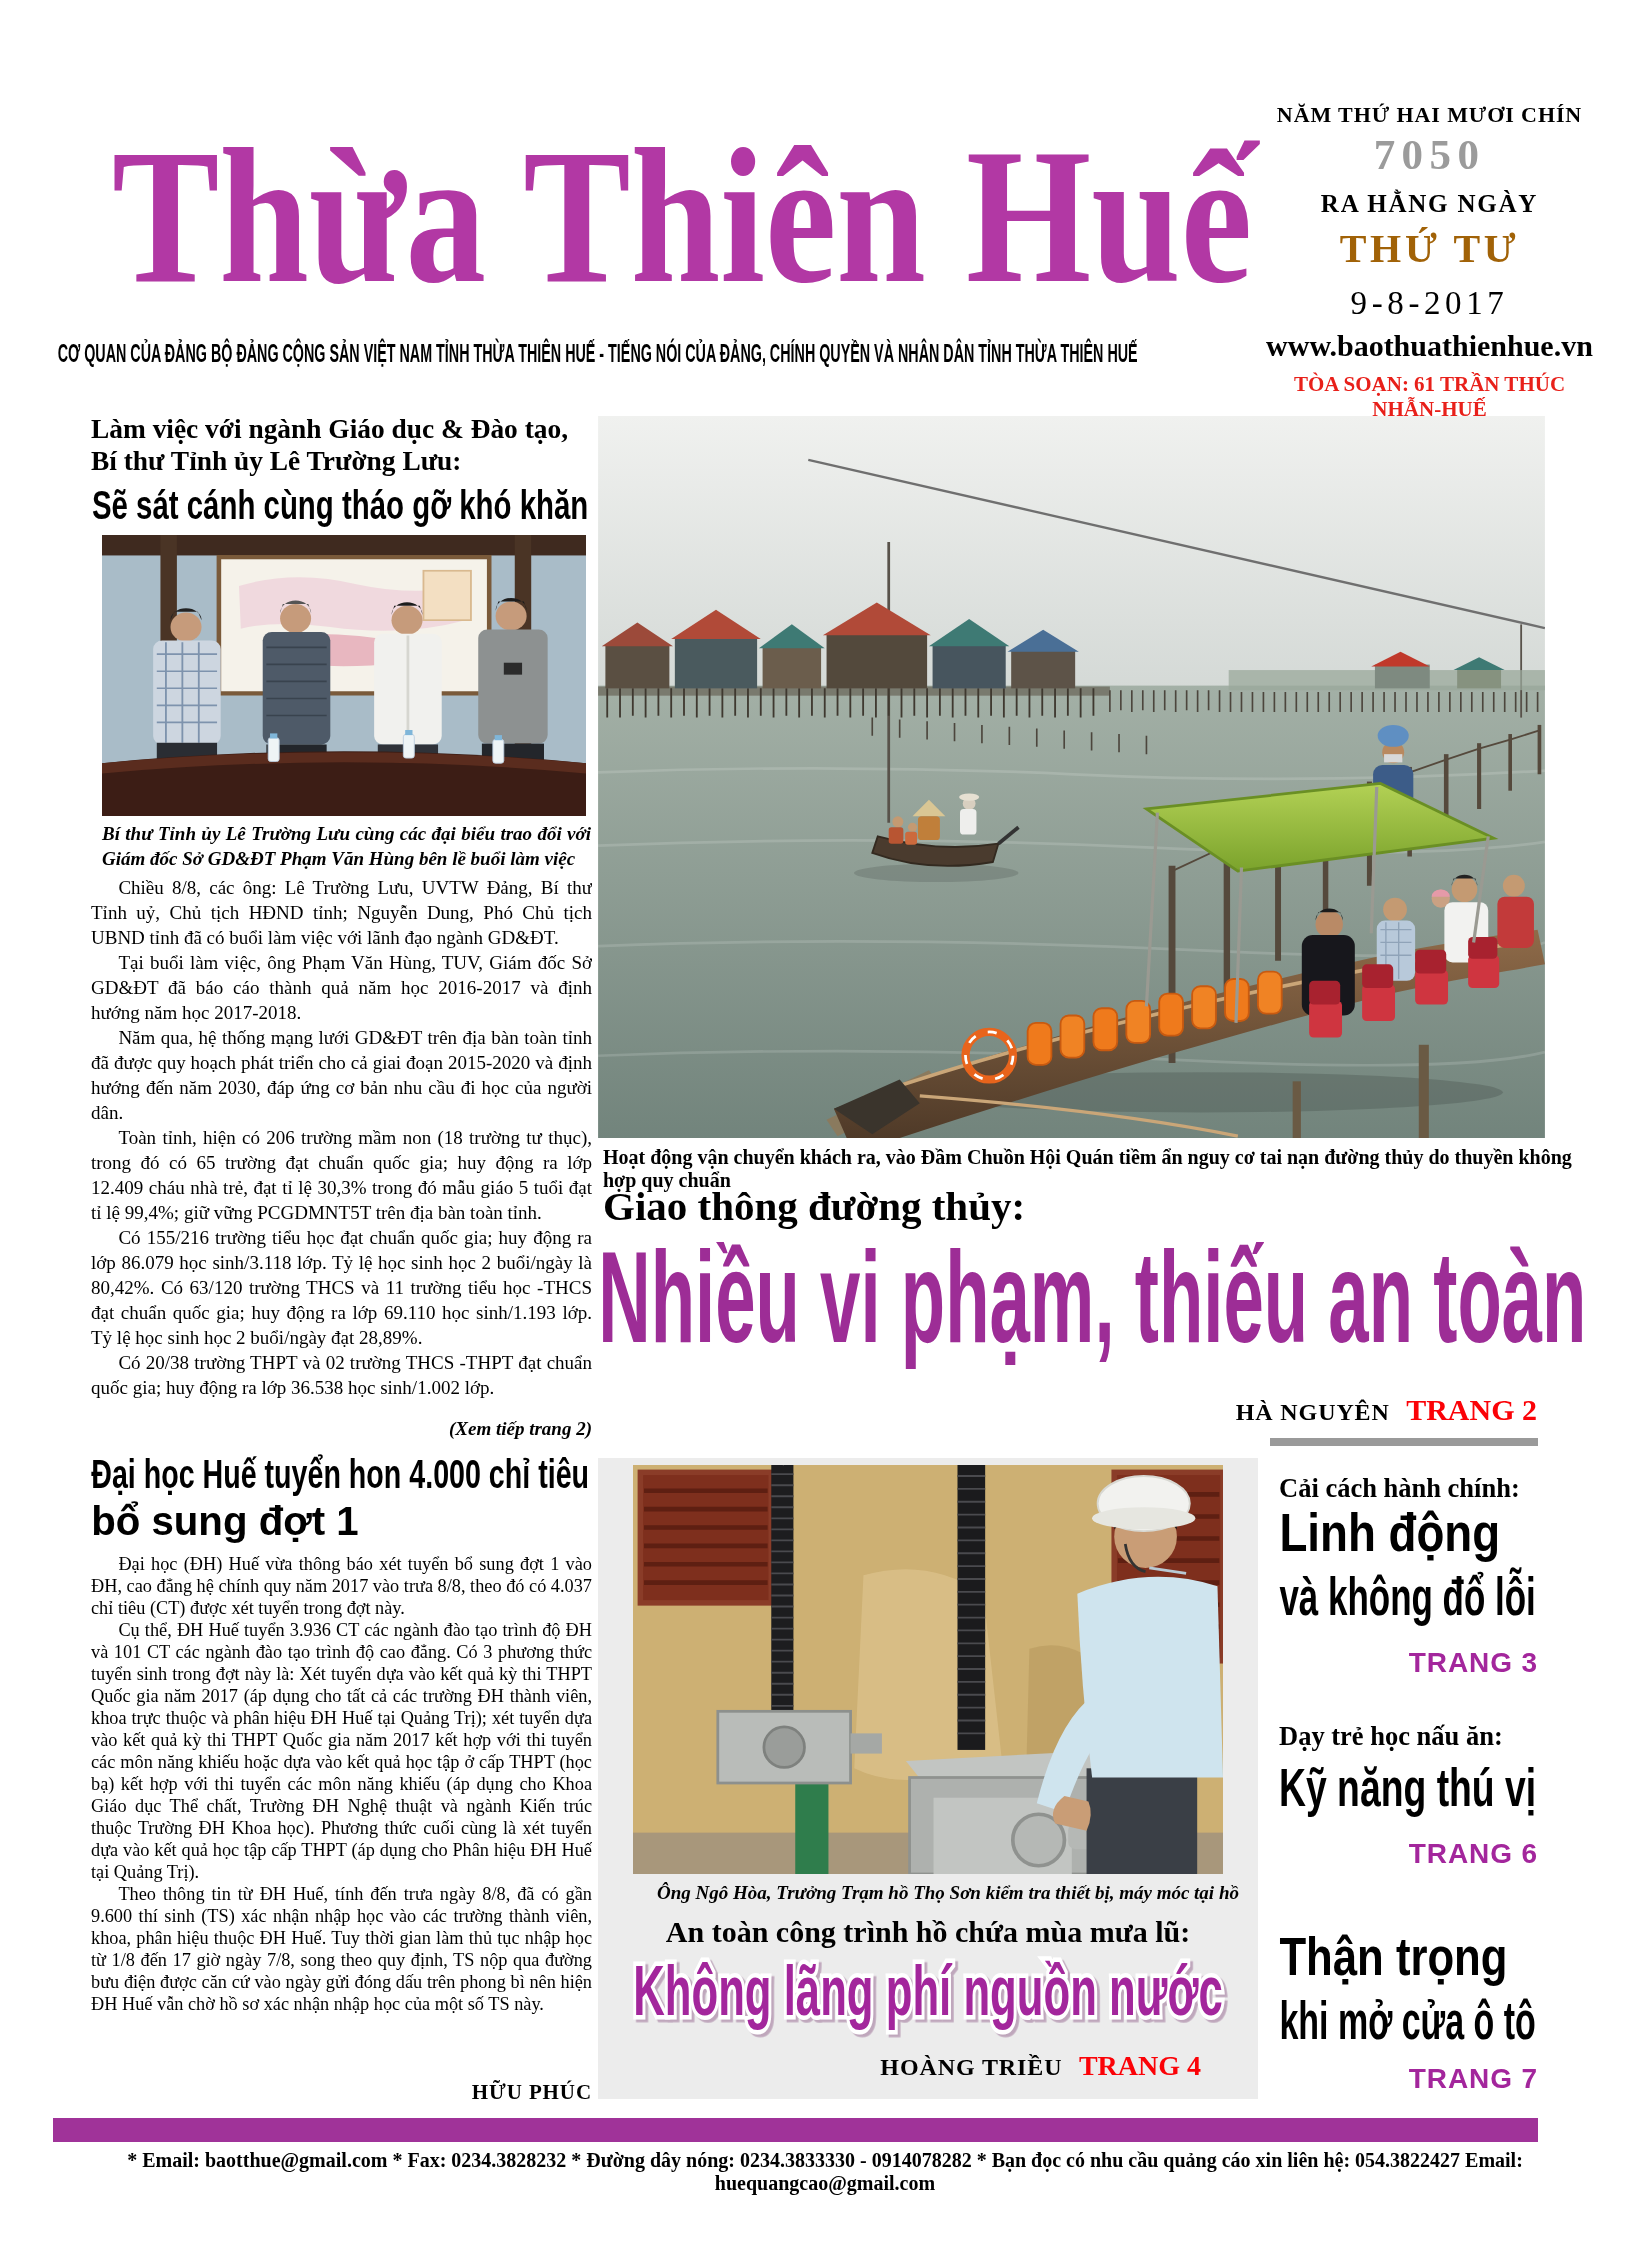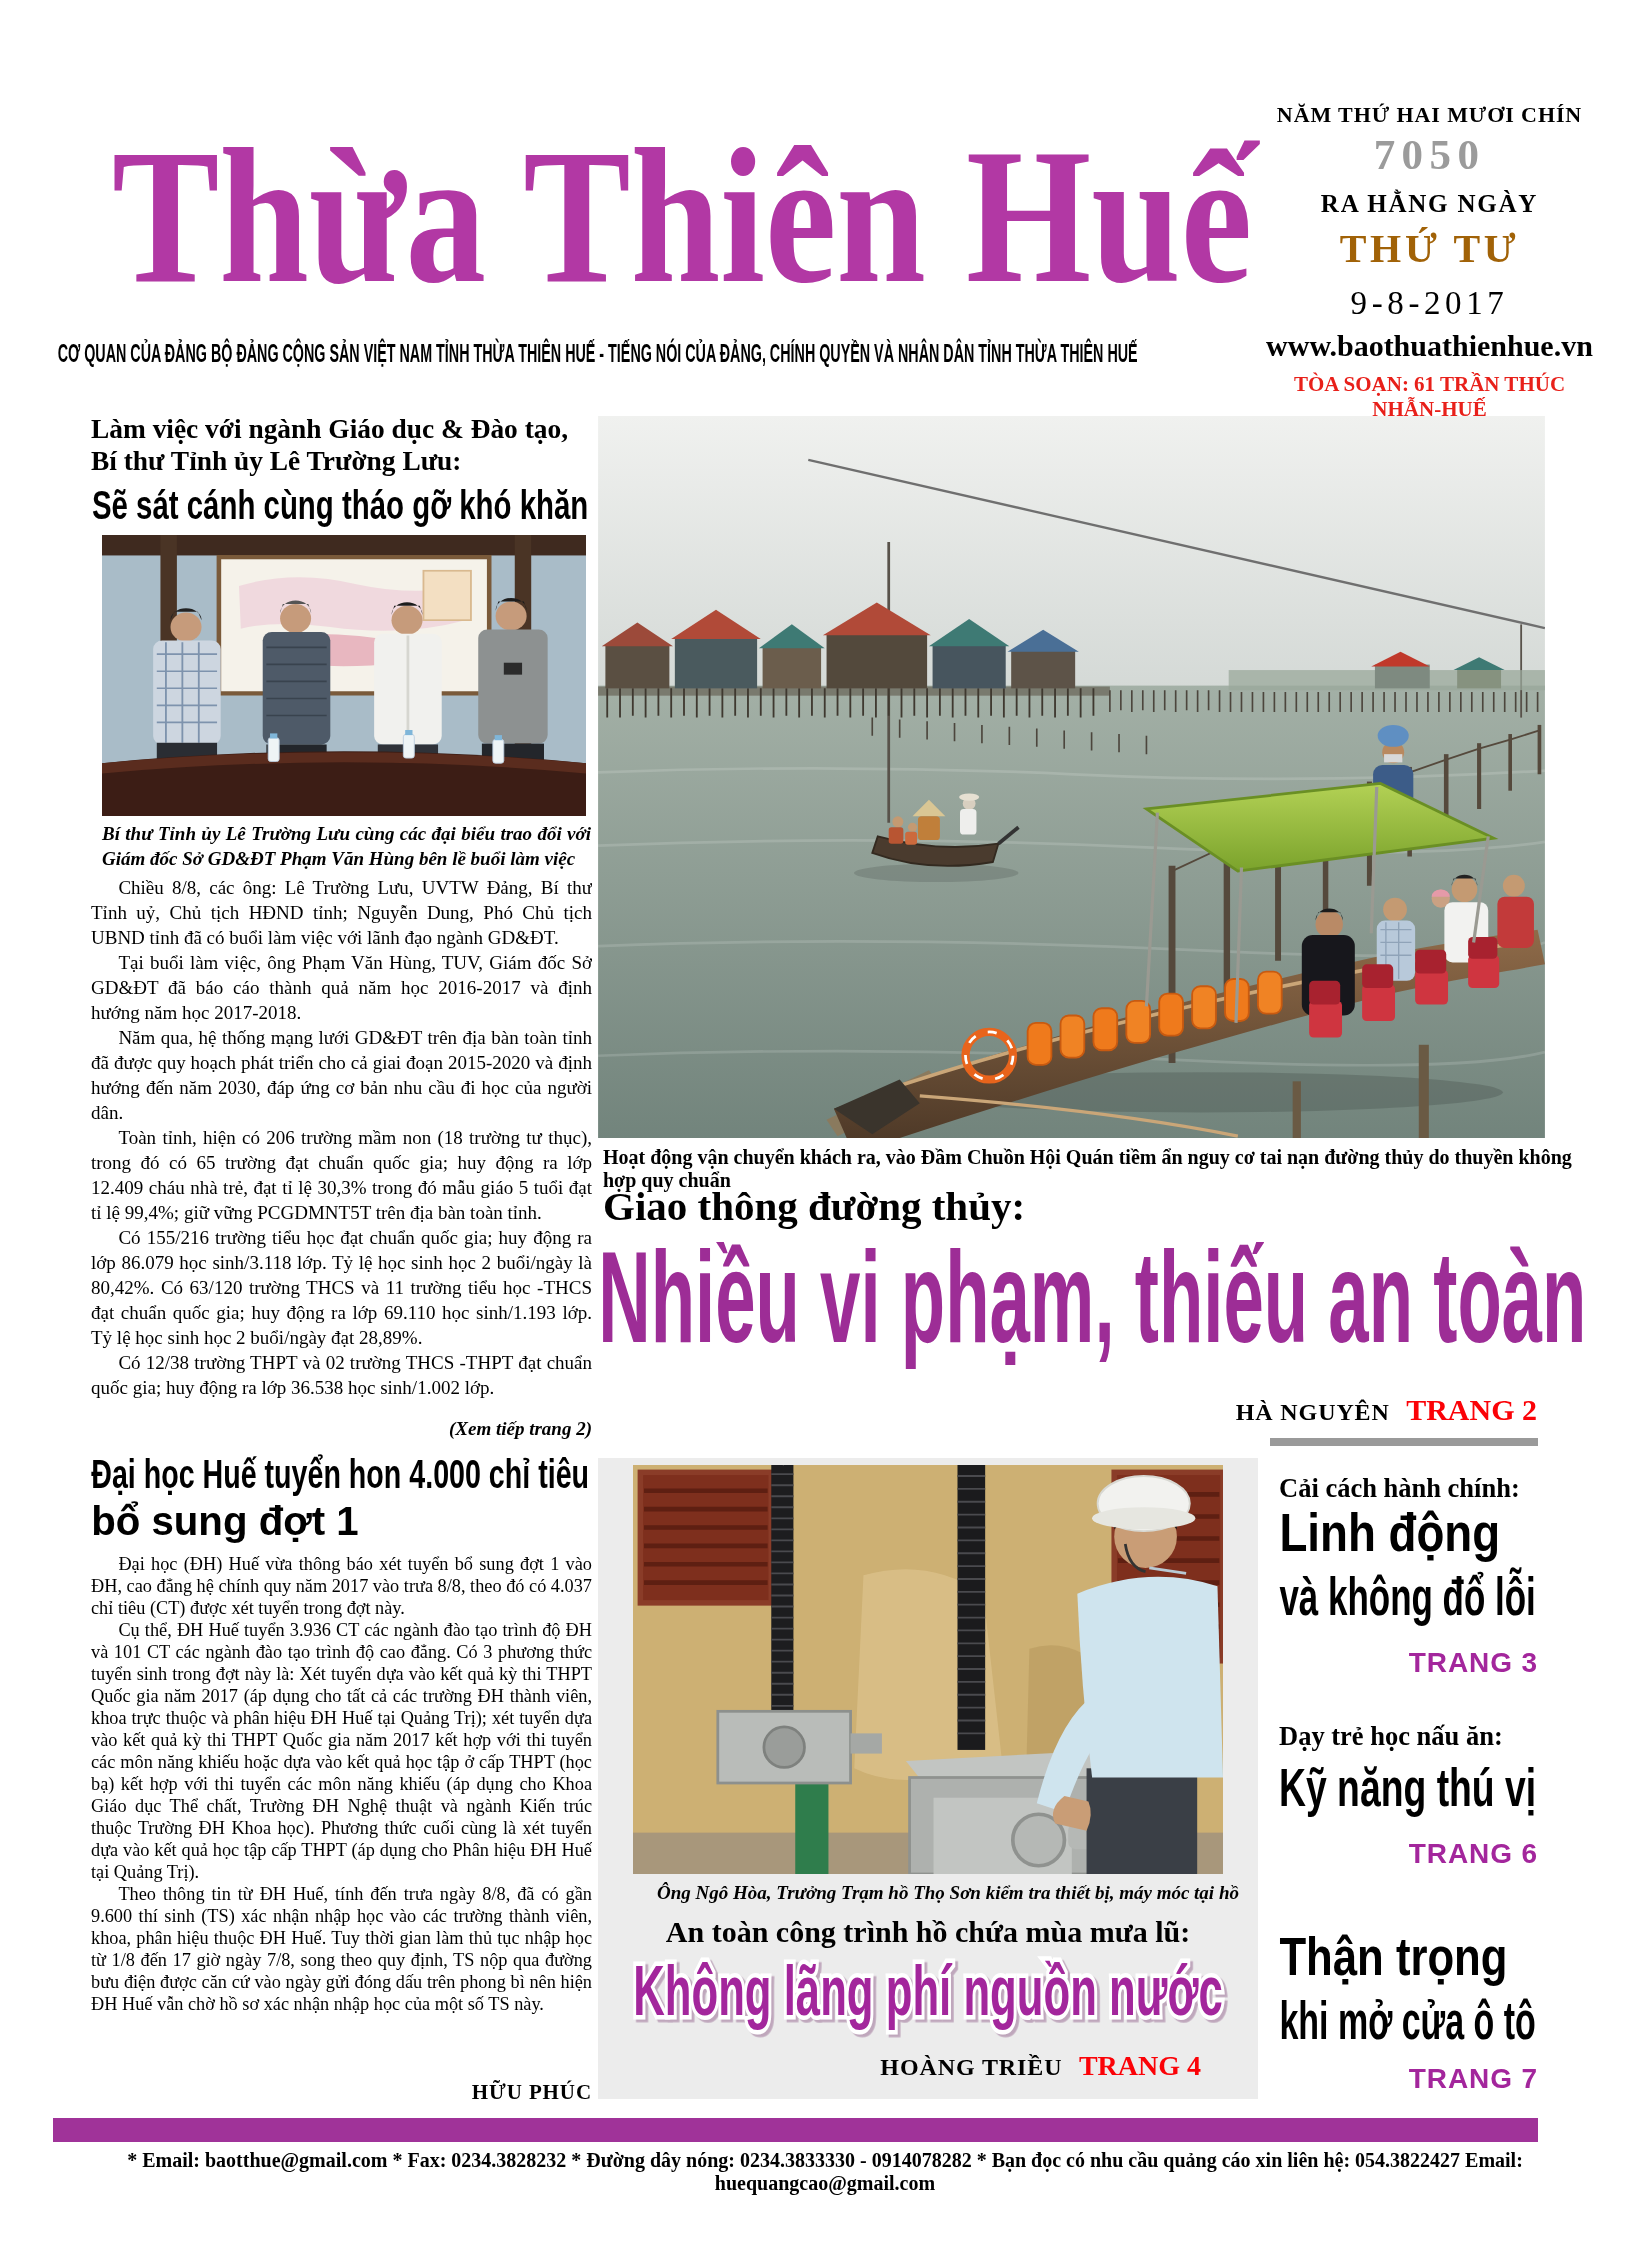--- a/index.html
+++ b/index.html
@@ -147,7 +147,7 @@
     <p>Năm qua, hệ thống mạng lưới GD&amp;ĐT trên địa bàn toàn tỉnh đã được quy hoạch phát triển cho cả giai đoạn 2015-2020 và định hướng đến năm 2030, đáp ứng cơ bản nhu cầu đi học của người dân.</p>
     <p>Toàn tỉnh, hiện có 206 trường mầm non (18 trường tư thục), trong đó có 65 trường đạt chuẩn quốc gia; huy động ra lớp 12.409 cháu nhà trẻ, đạt tỉ lệ 30,3% trong đó mẫu giáo 5 tuổi đạt tỉ lệ 99,4%; giữ vững PCGDMNT5T trên địa bàn toàn tỉnh.</p>
     <p>Có 155/216 trường tiểu học đạt chuẩn quốc gia; huy động ra lớp 86.079 học sinh/3.118 lớp. Tỷ lệ học sinh học 2 buổi/ngày là 80,42%. Có 63/120 trường THCS và 11 trường tiểu học -THCS đạt chuẩn quốc gia; huy động ra lớp 69.110 học sinh/1.193 lớp. Tỷ lệ học sinh học 2 buổi/ngày đạt 28,89%.</p>
-    <p>Có 12/38 trường THPT và 02 trường THCS -THPT đạt chuẩn quốc gia; huy động ra lớp 36.538 học sinh/1.002 lớp.</p>
+    <p>Có 20/38 trường THPT và 02 trường THCS -THPT đạt chuẩn quốc gia; huy động ra lớp 36.538 học sinh/1.002 lớp.</p>
   </div>
 
   <div class="abs continuation" style="left:91px;top:1418px">(Xem tiếp trang 2)</div>

